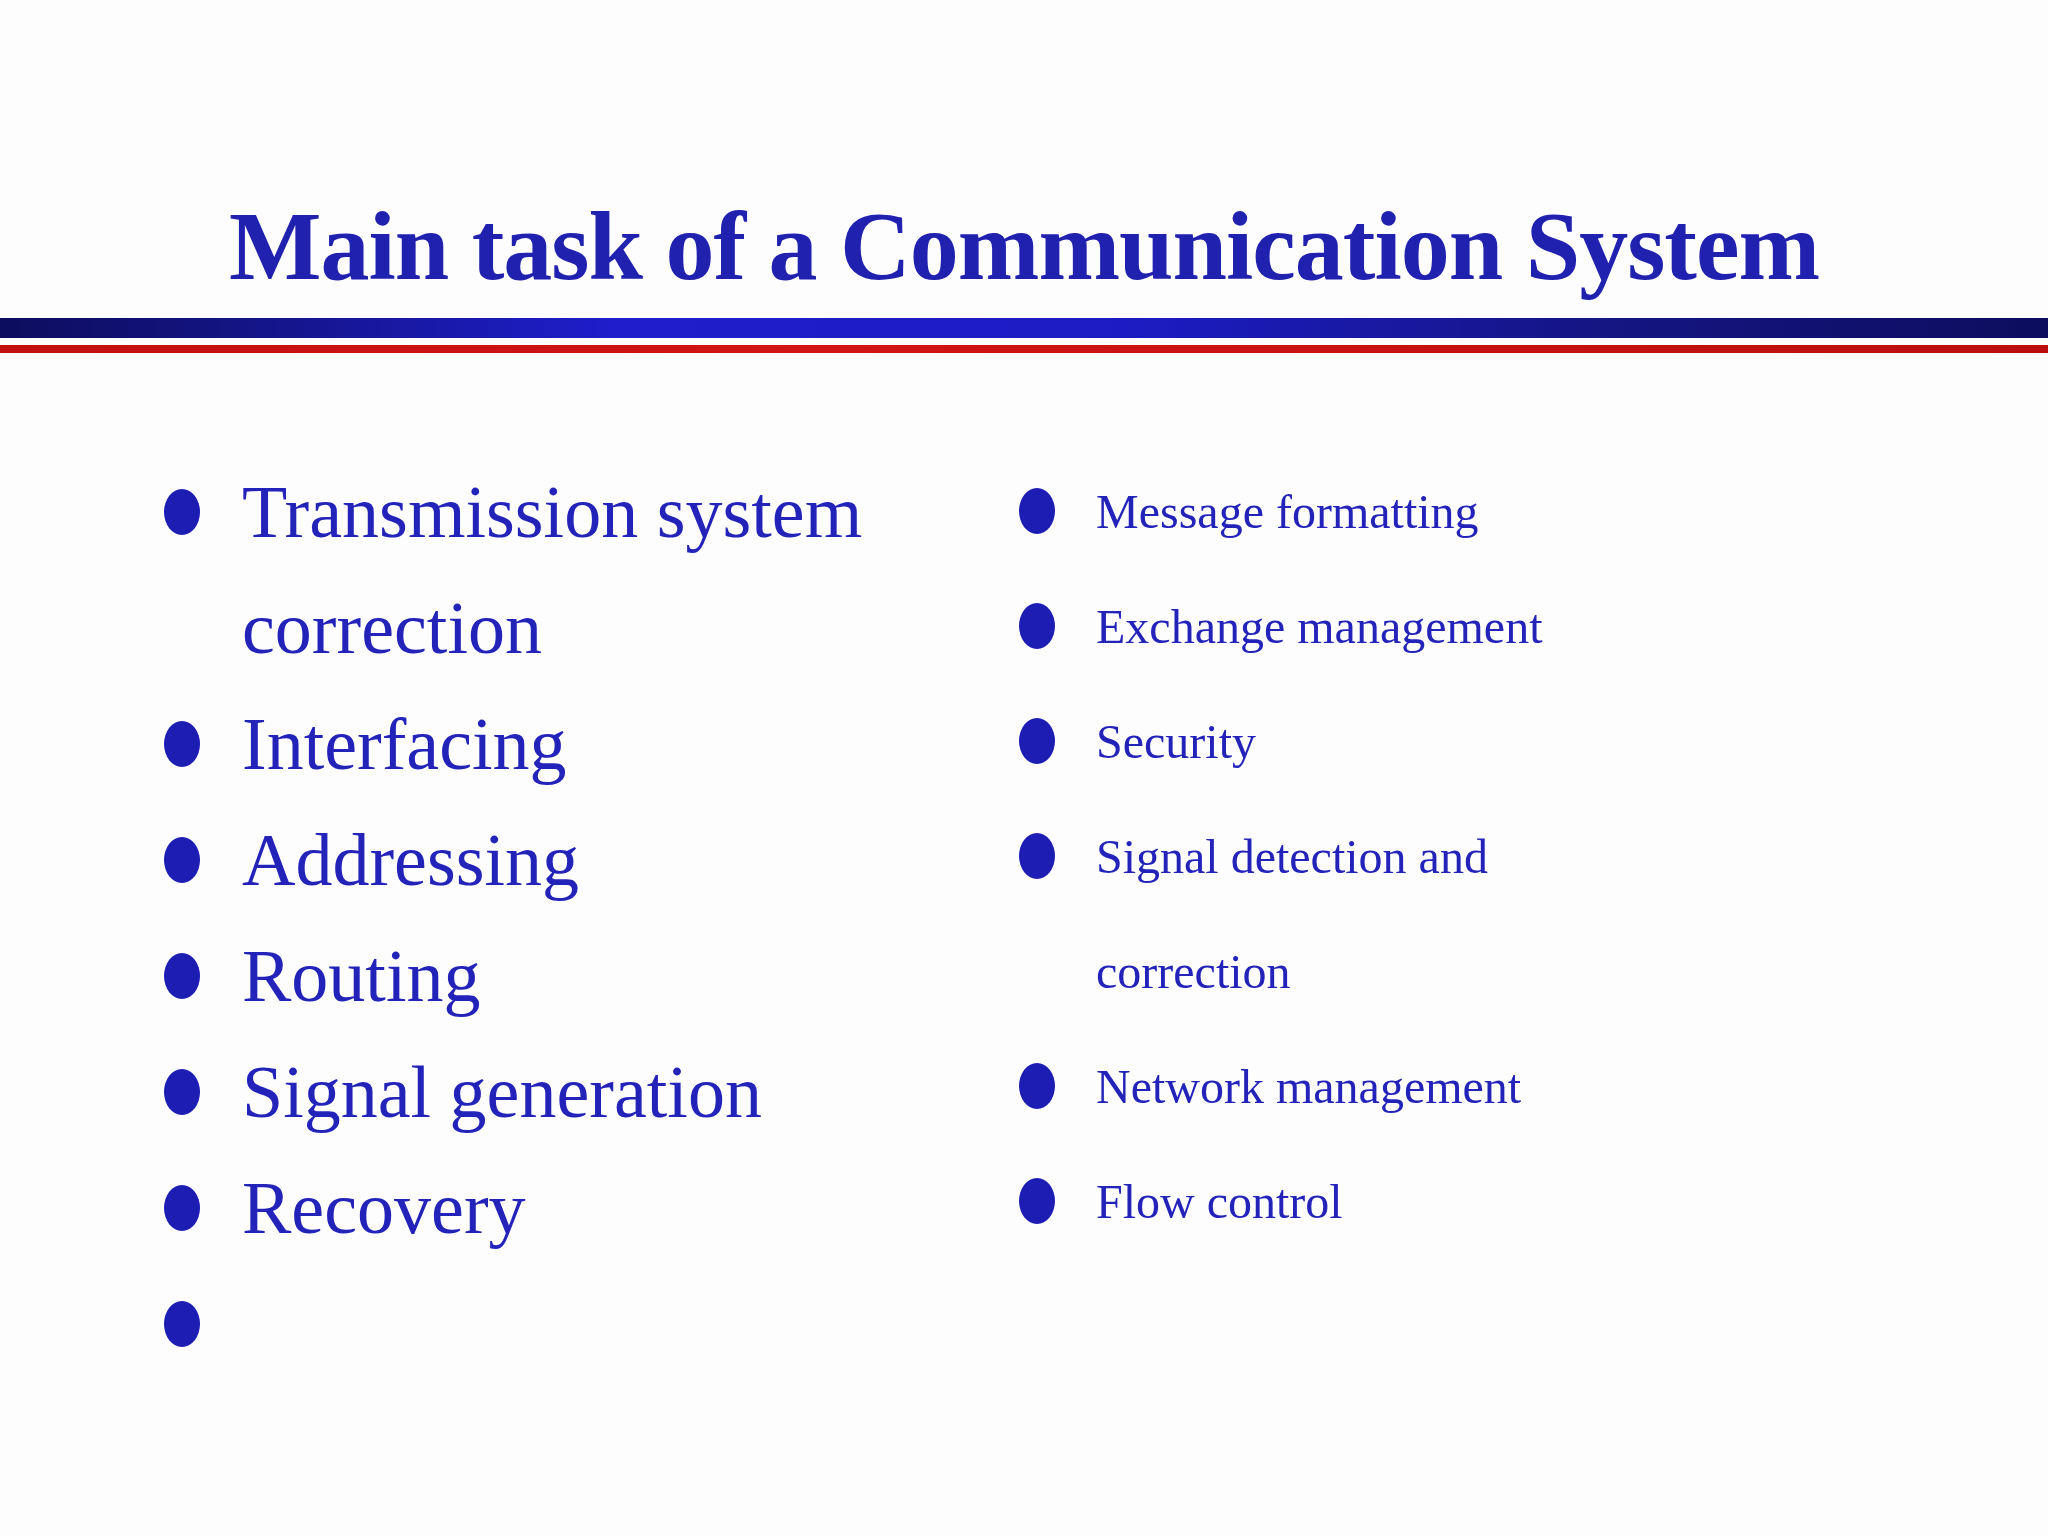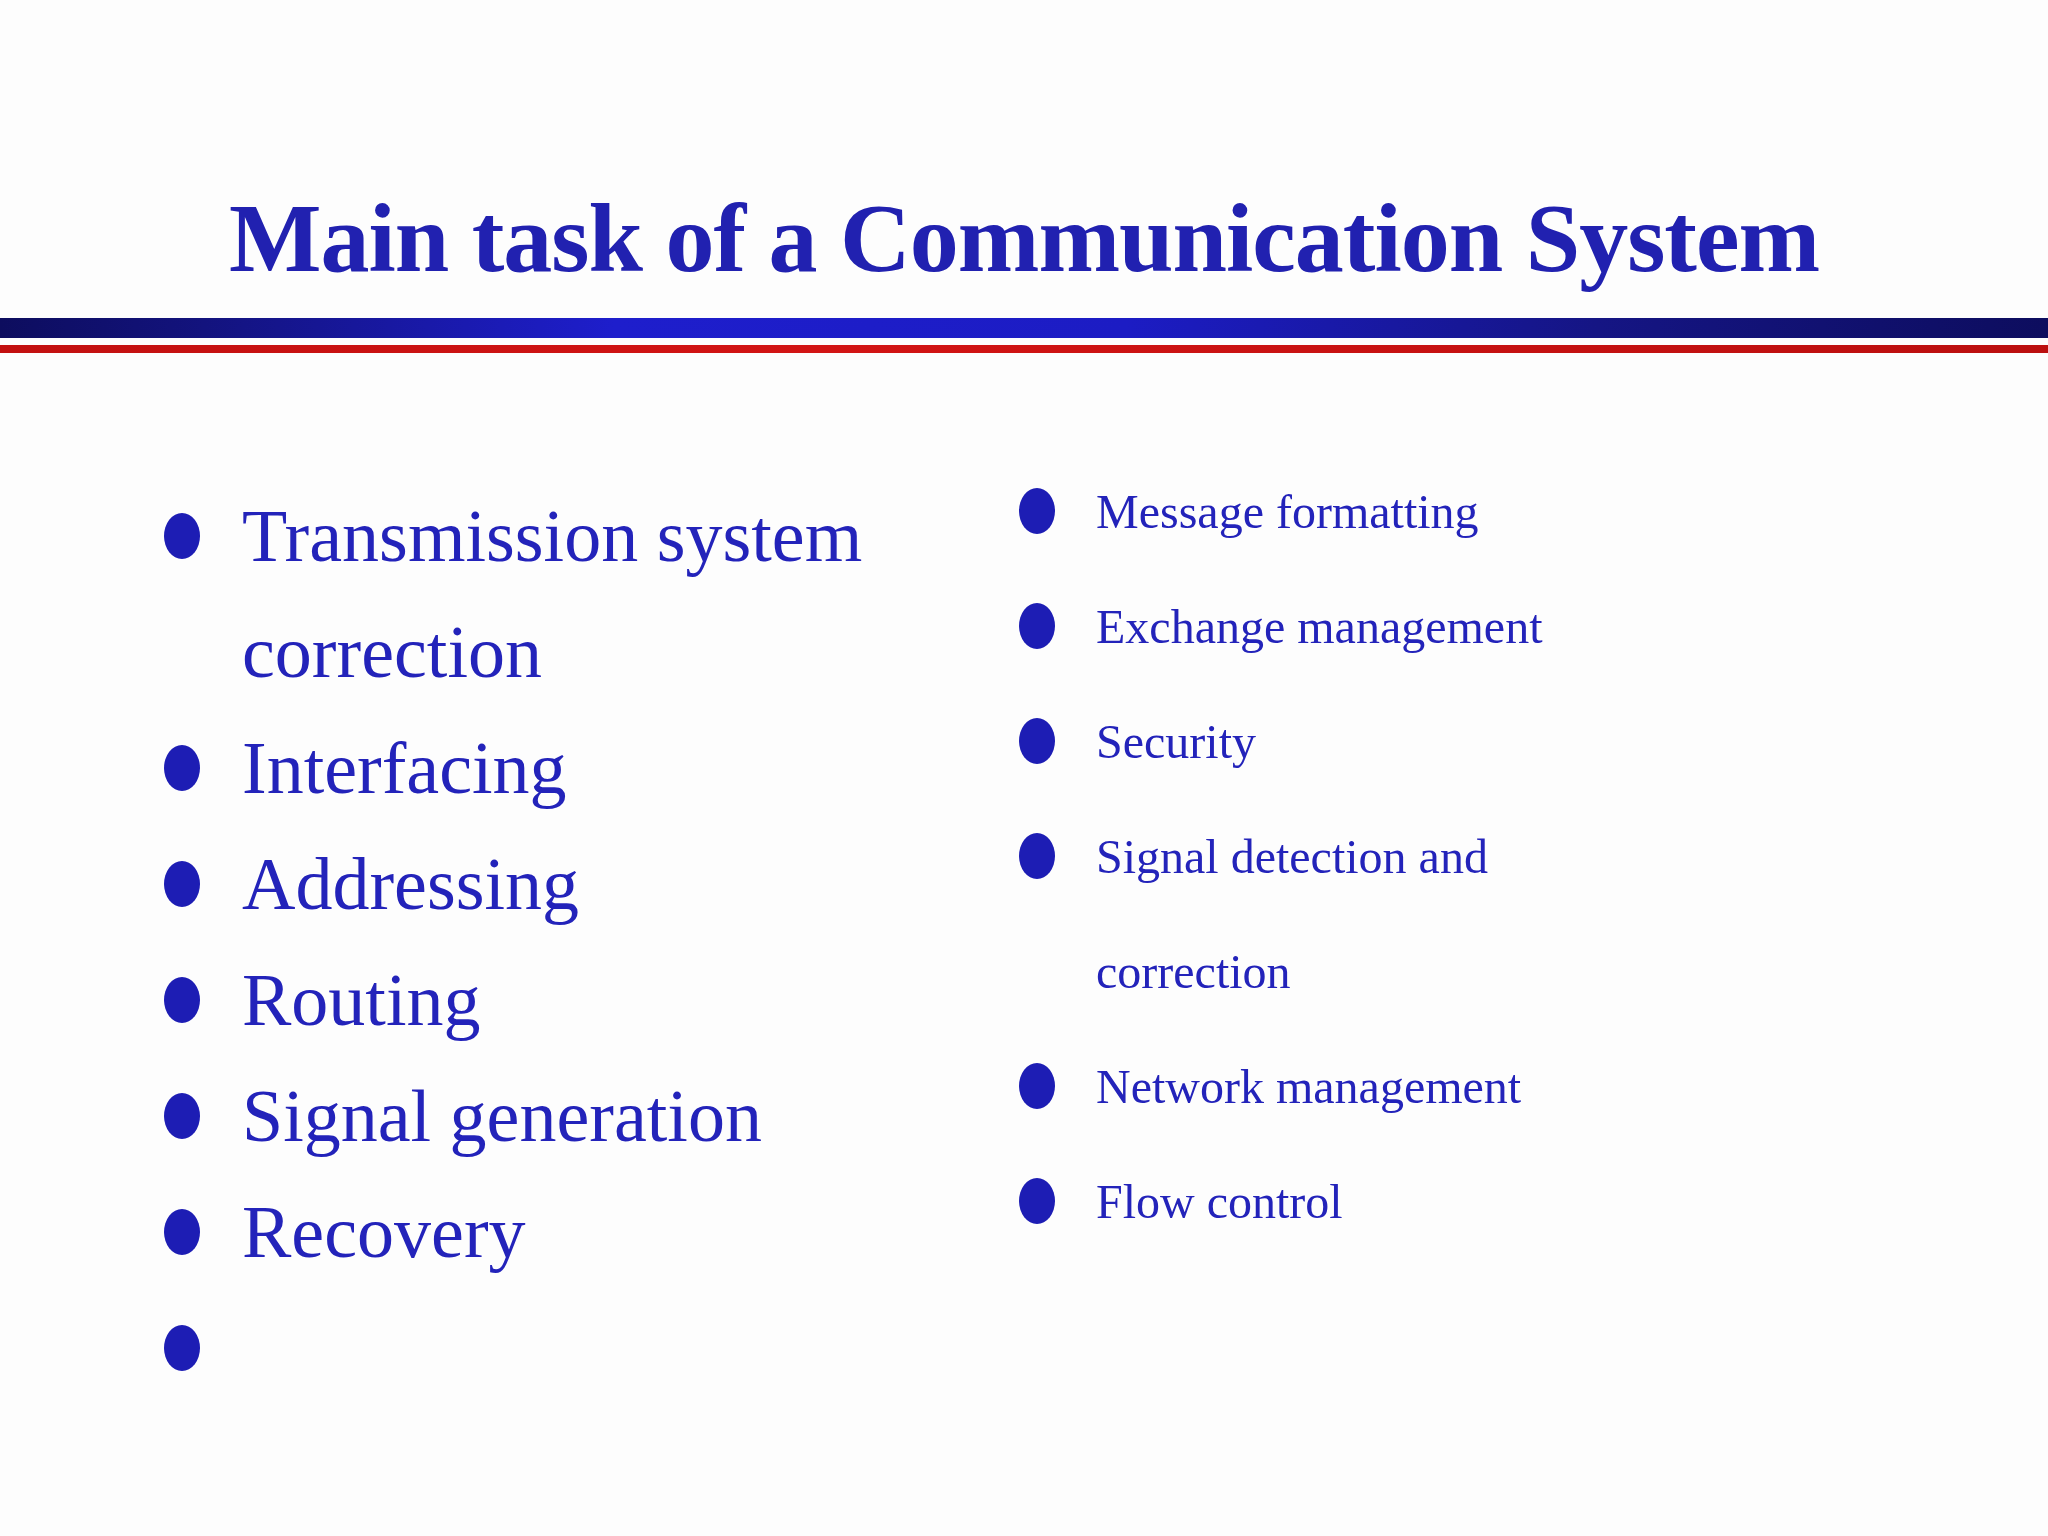--- a/index.html
+++ b/index.html
@@ -19,7 +19,7 @@
     left: 0;
     right: 0;
     top: 186px;
-    margin: 0;
+    margin: 8px;
     text-align: center;
     font-size: 98px;
     line-height: 104px;

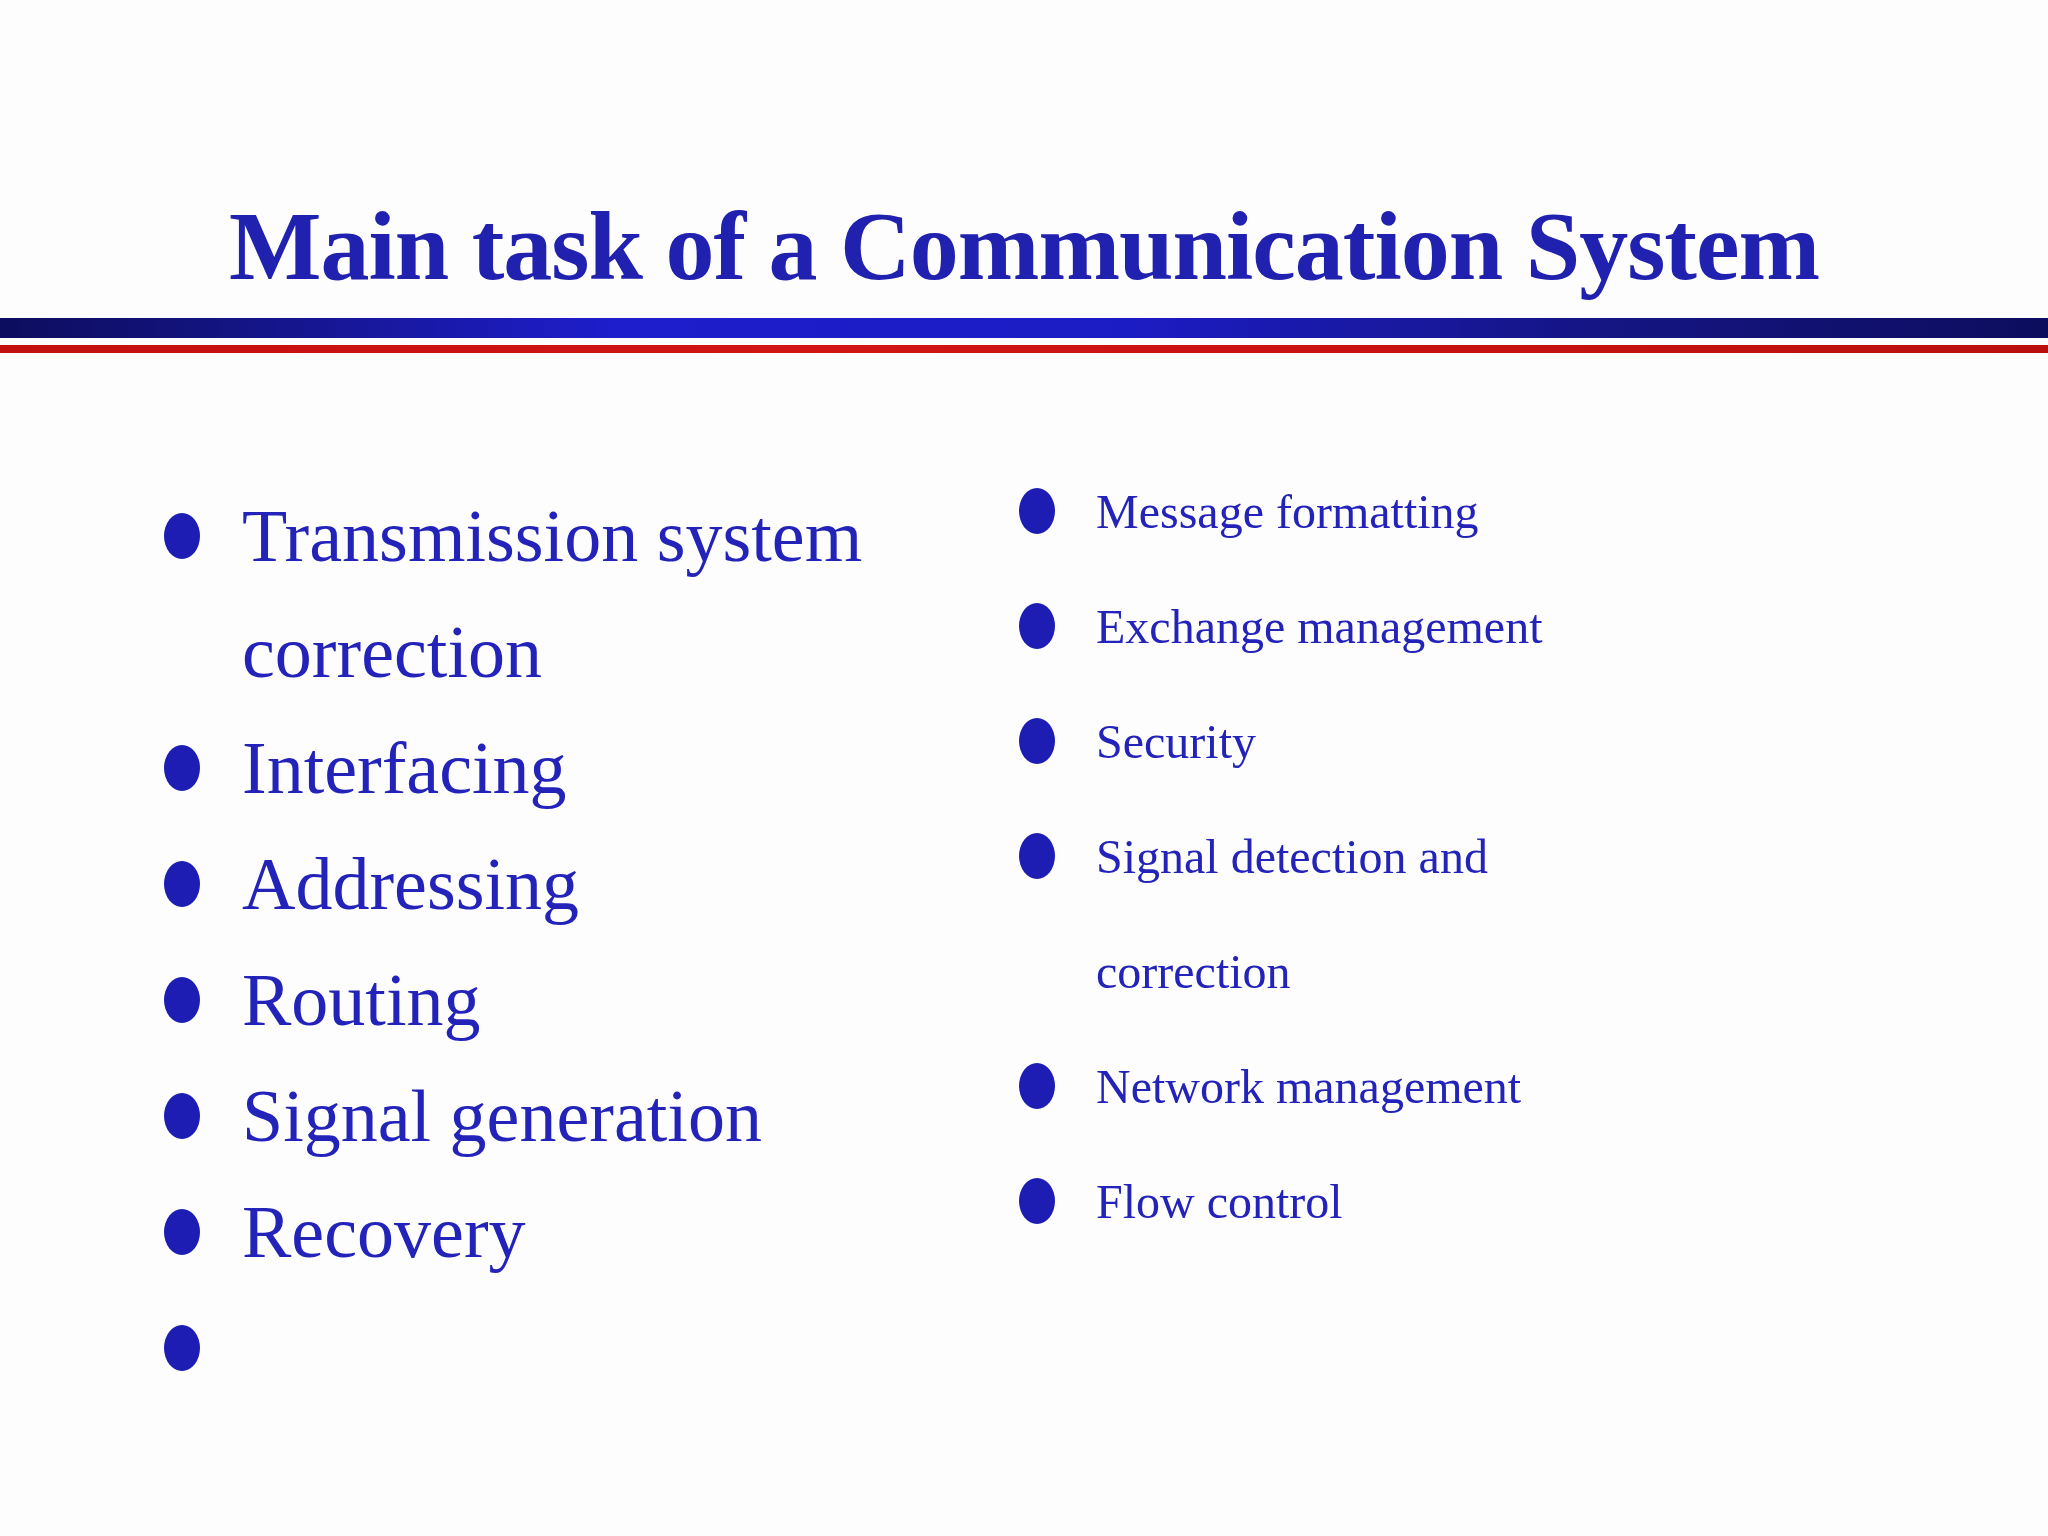--- a/index.html
+++ b/index.html
@@ -58,7 +58,7 @@
   }
   .col-left {
     left: 164px;
-    top: 478px;
+    top: 454px;
     width: 830px;
     font-size: 74px;
     line-height: 116px;

